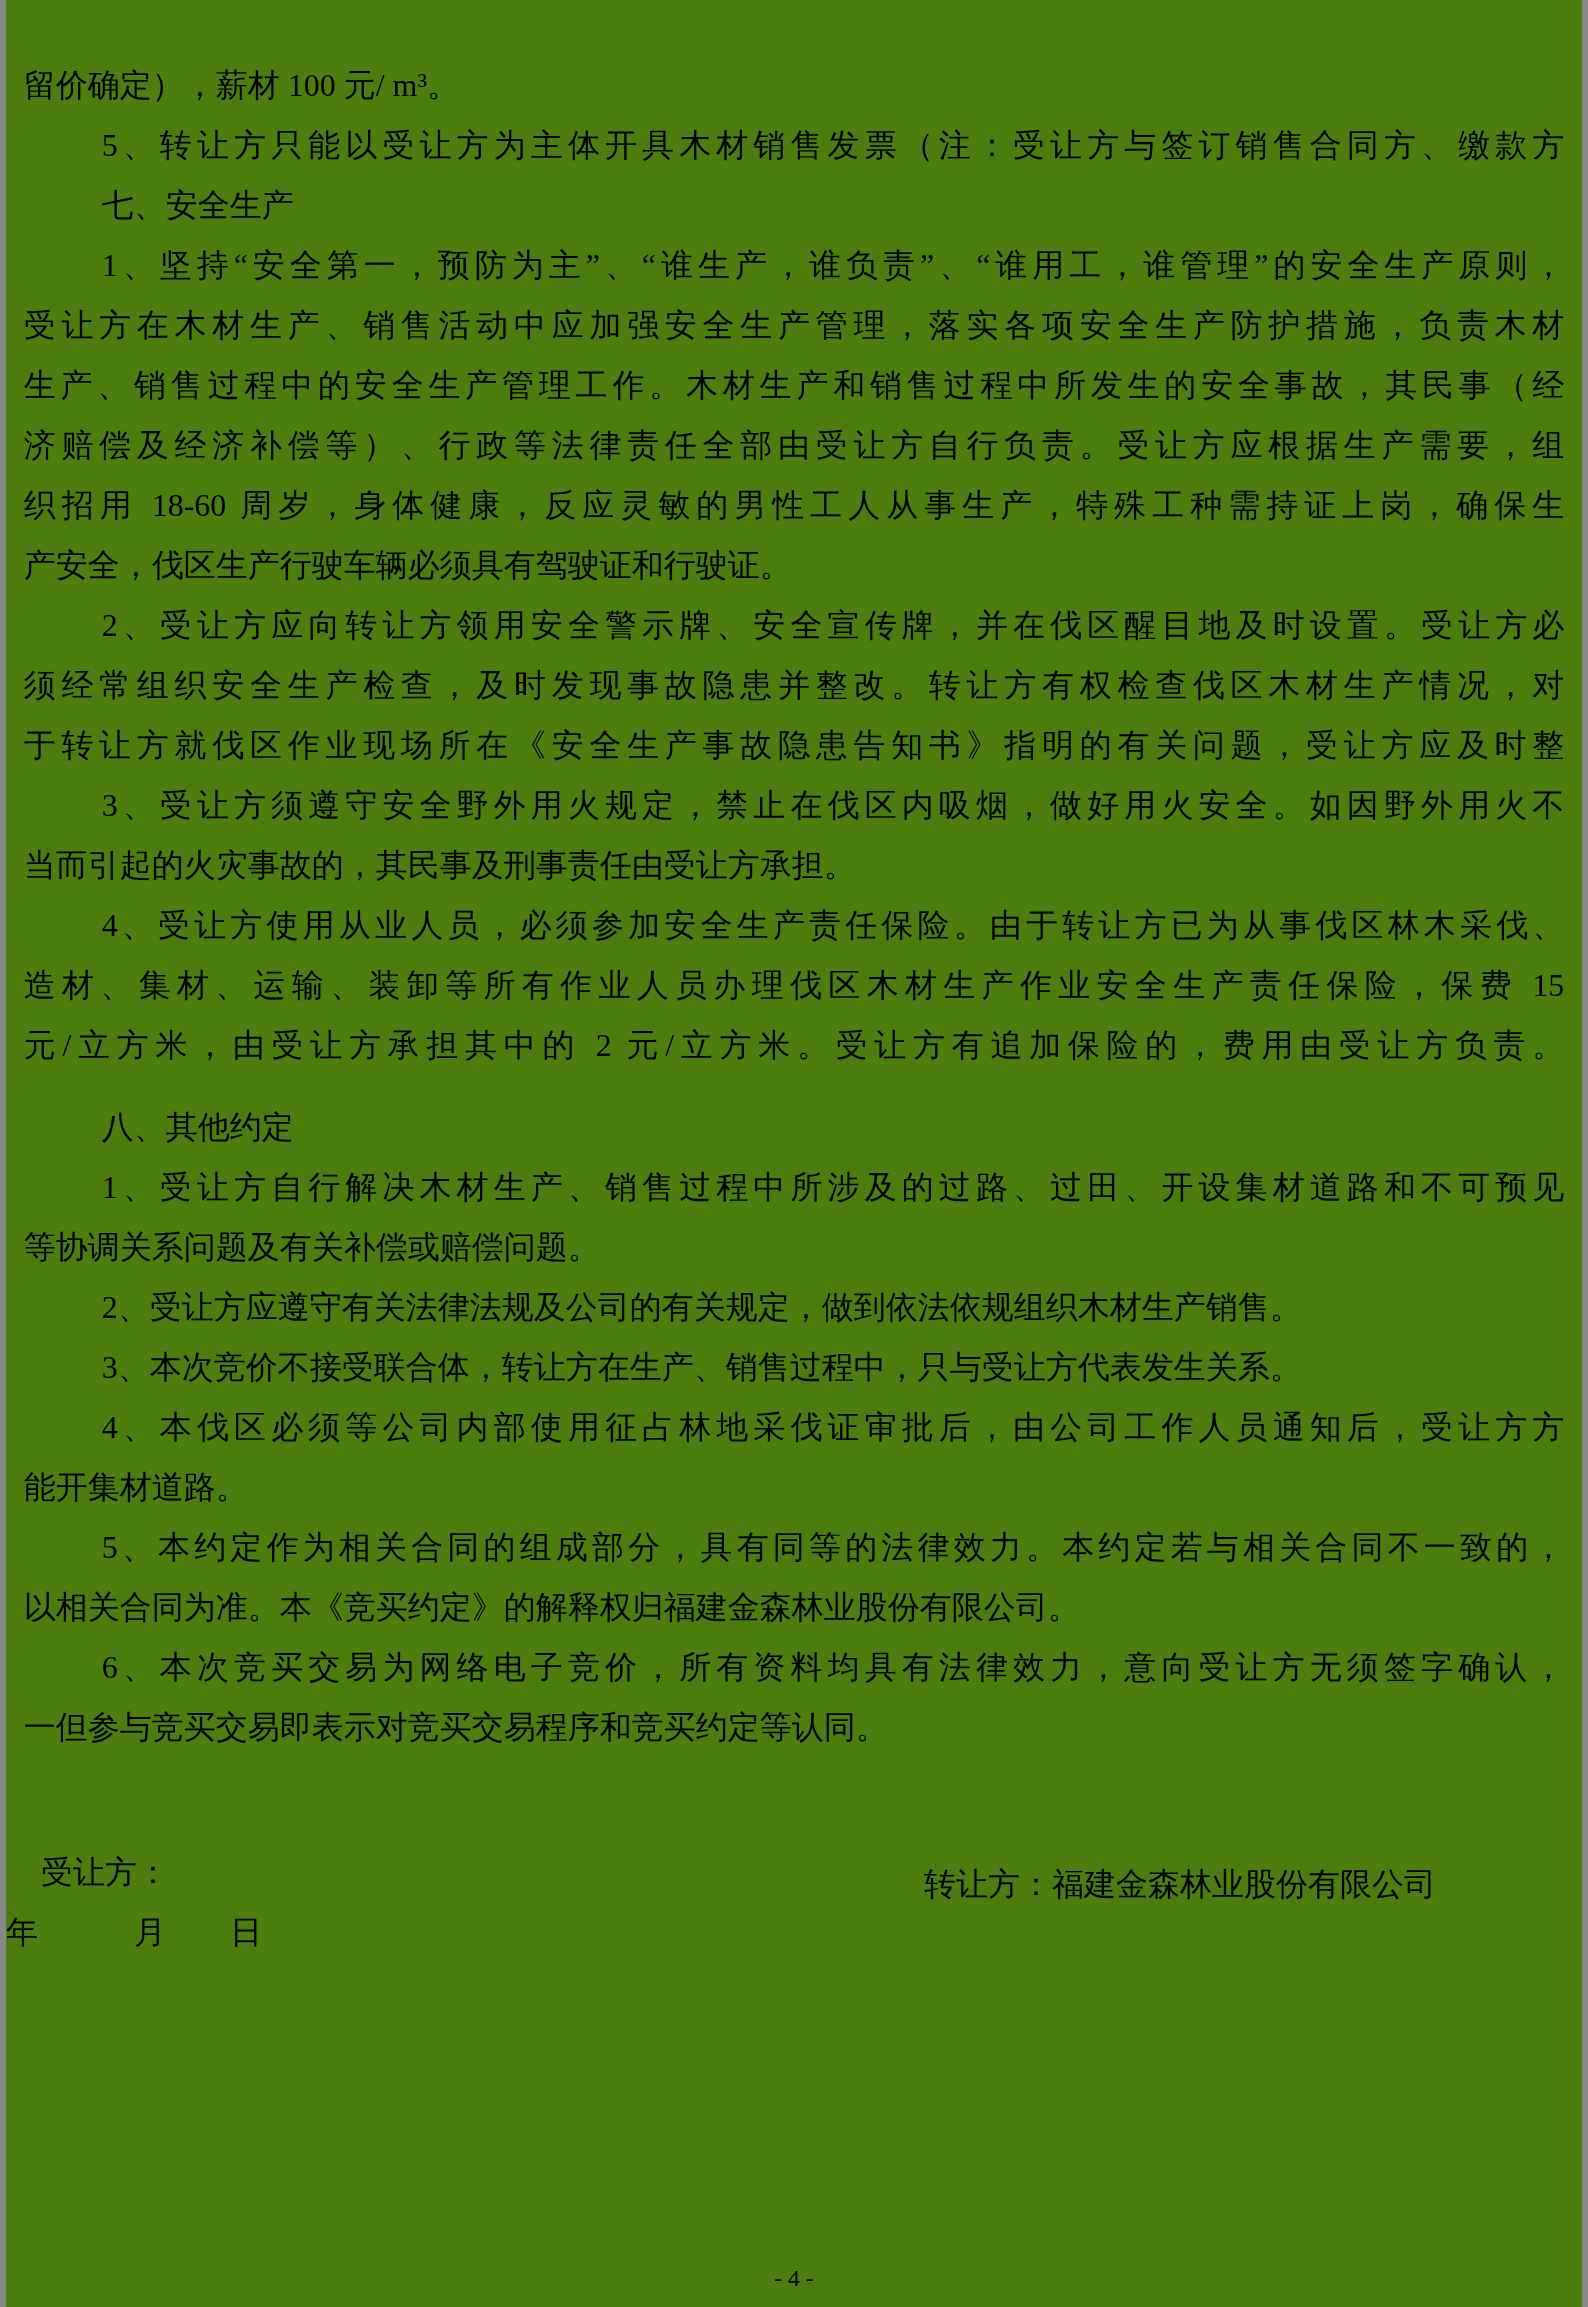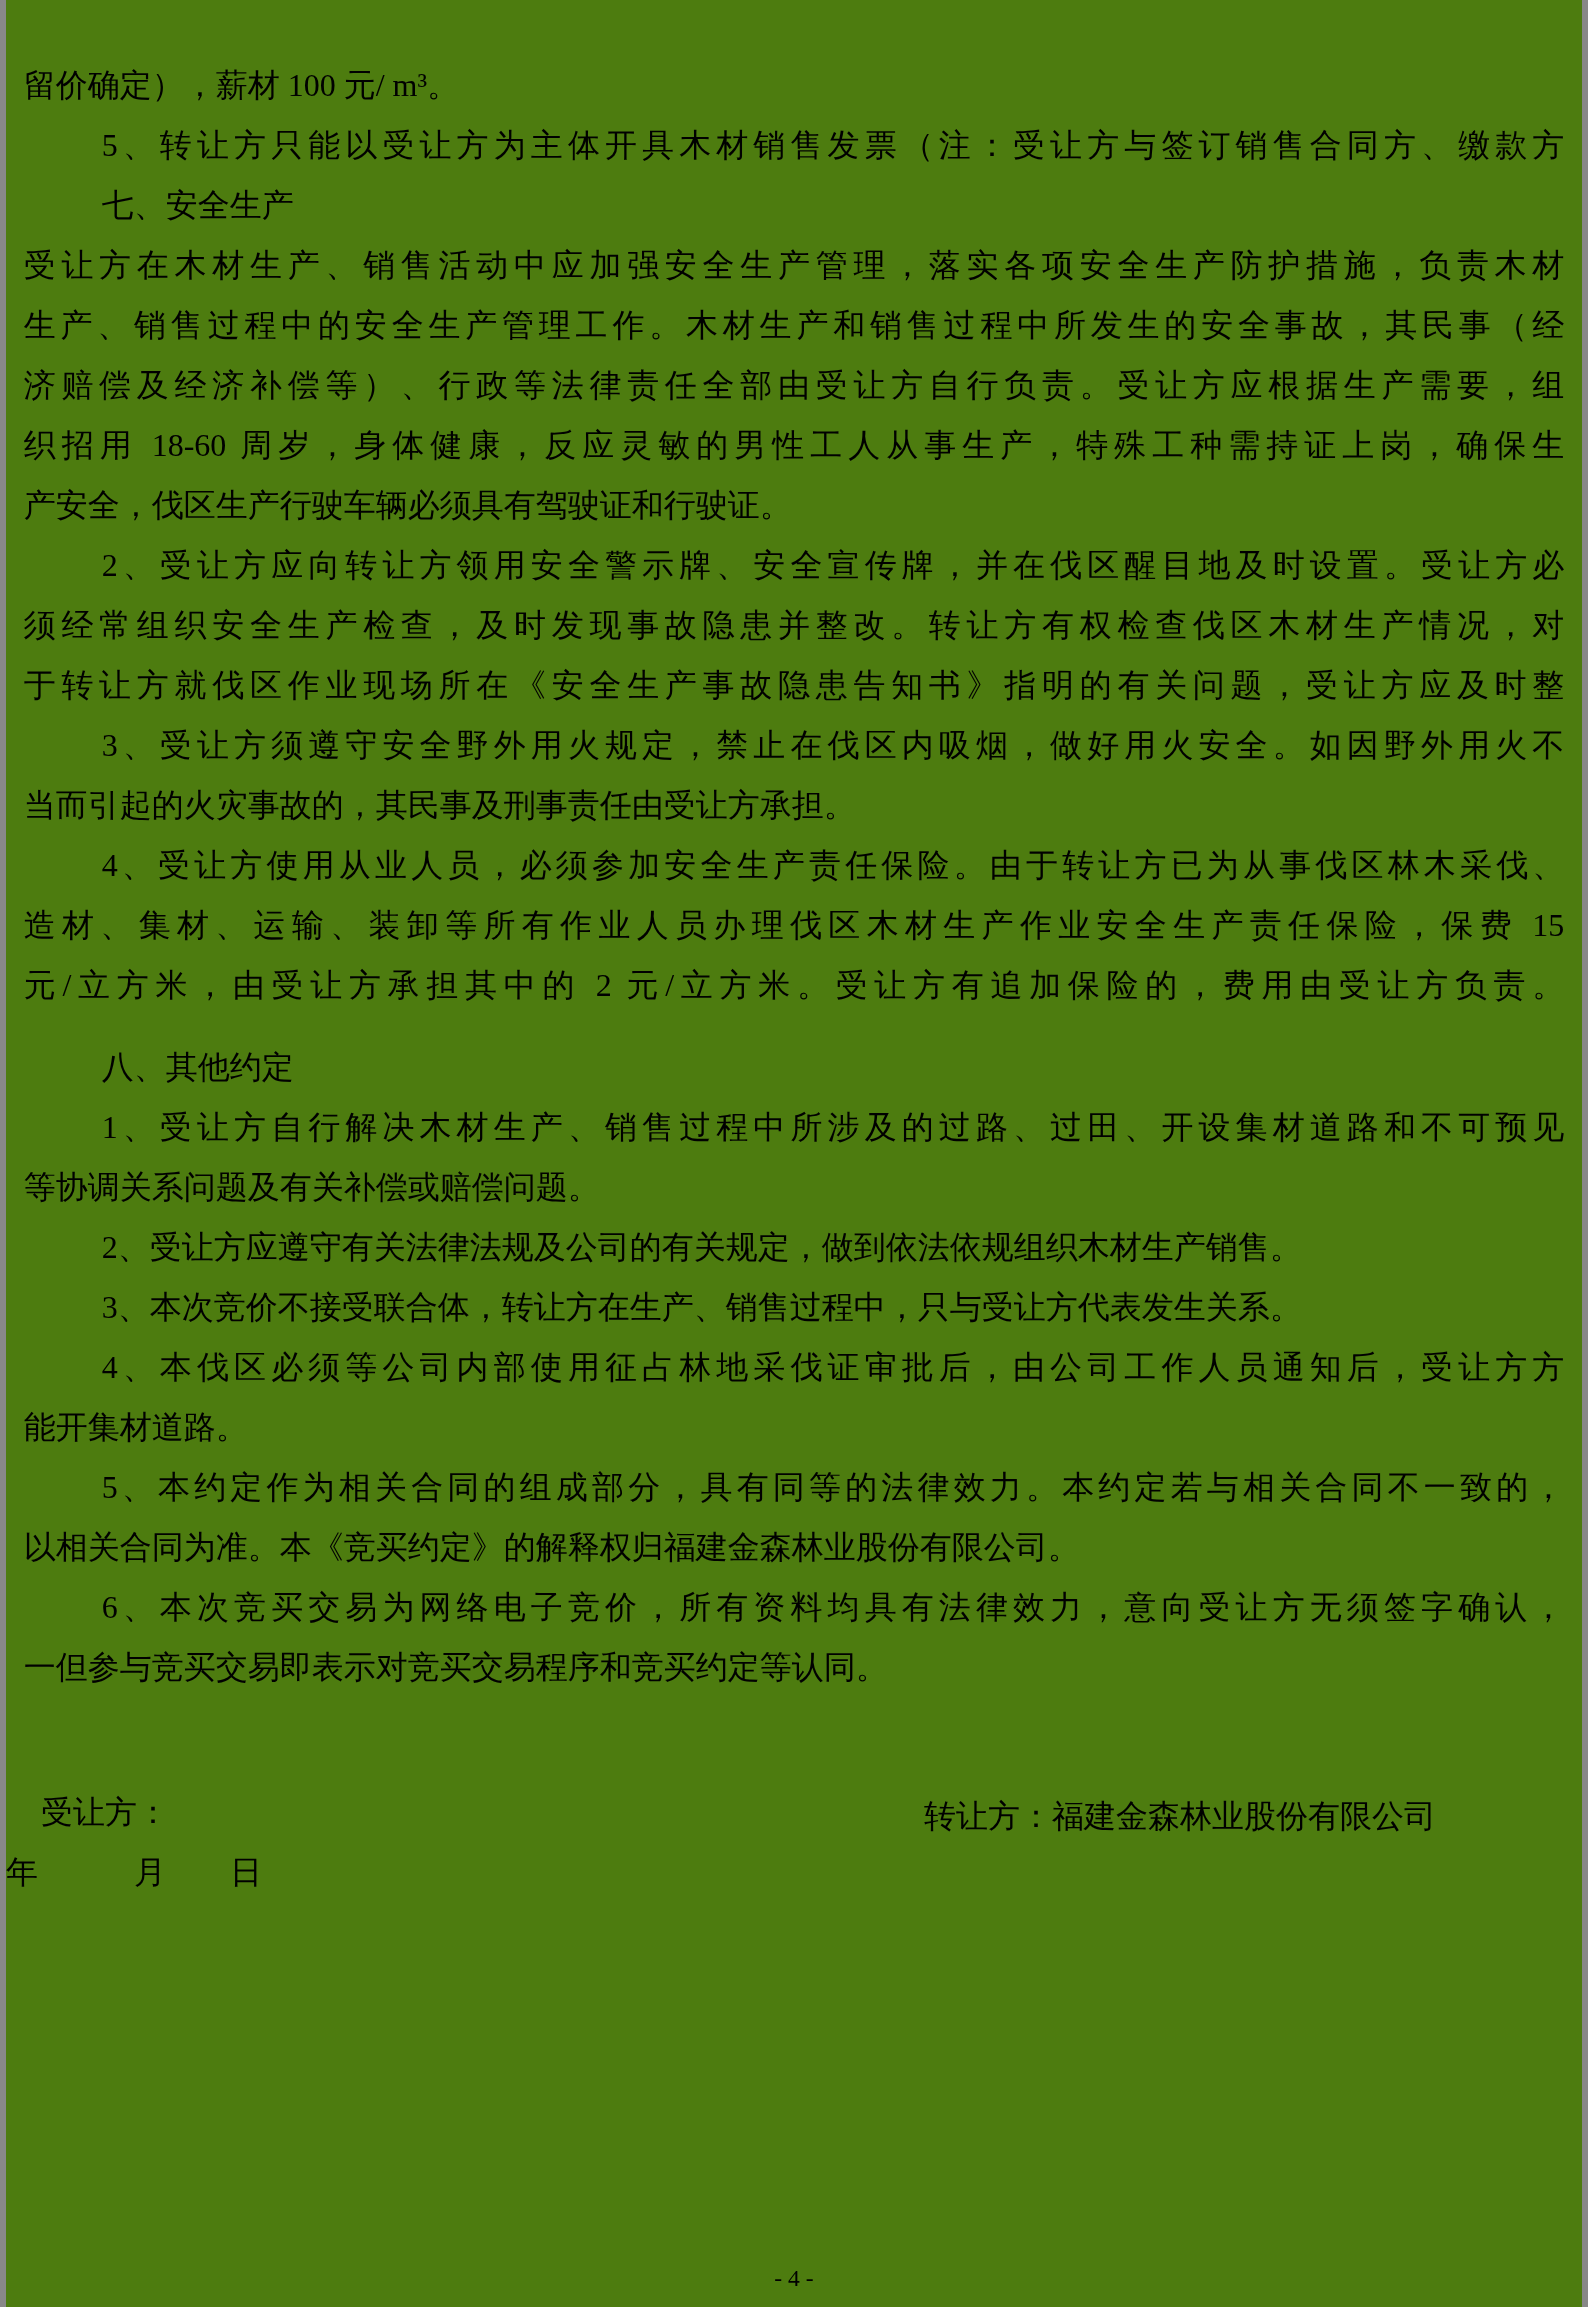--- a/index.html
+++ b/index.html
@@ -56,6 +56,7 @@
     <div class="ln">留价确定），薪材 100 元/ m³。</div>
     <div class="ln ind j">5、转让方只能以受让方为主体开具木材销售发票（注：受让方与签订销售合同方、缴款方</div>
     <div class="ln ind hd">七、安全生产</div>
+    <div class="ln ind j">1、坚持“安全第一，预防为主”、“谁生产，谁负责”、“谁用工，谁管理”的安全生产原则，</div>
     <div class="ln j">受让方在木材生产、销售活动中应加强安全生产管理，落实各项安全生产防护措施，负责木材</div>
     <div class="ln j">生产、销售过程中的安全生产管理工作。木材生产和销售过程中所发生的安全事故，其民事（经</div>
     <div class="ln j">济赔偿及经济补偿等）、行政等法律责任全部由受让方自行负责。受让方应根据生产需要，组</div>

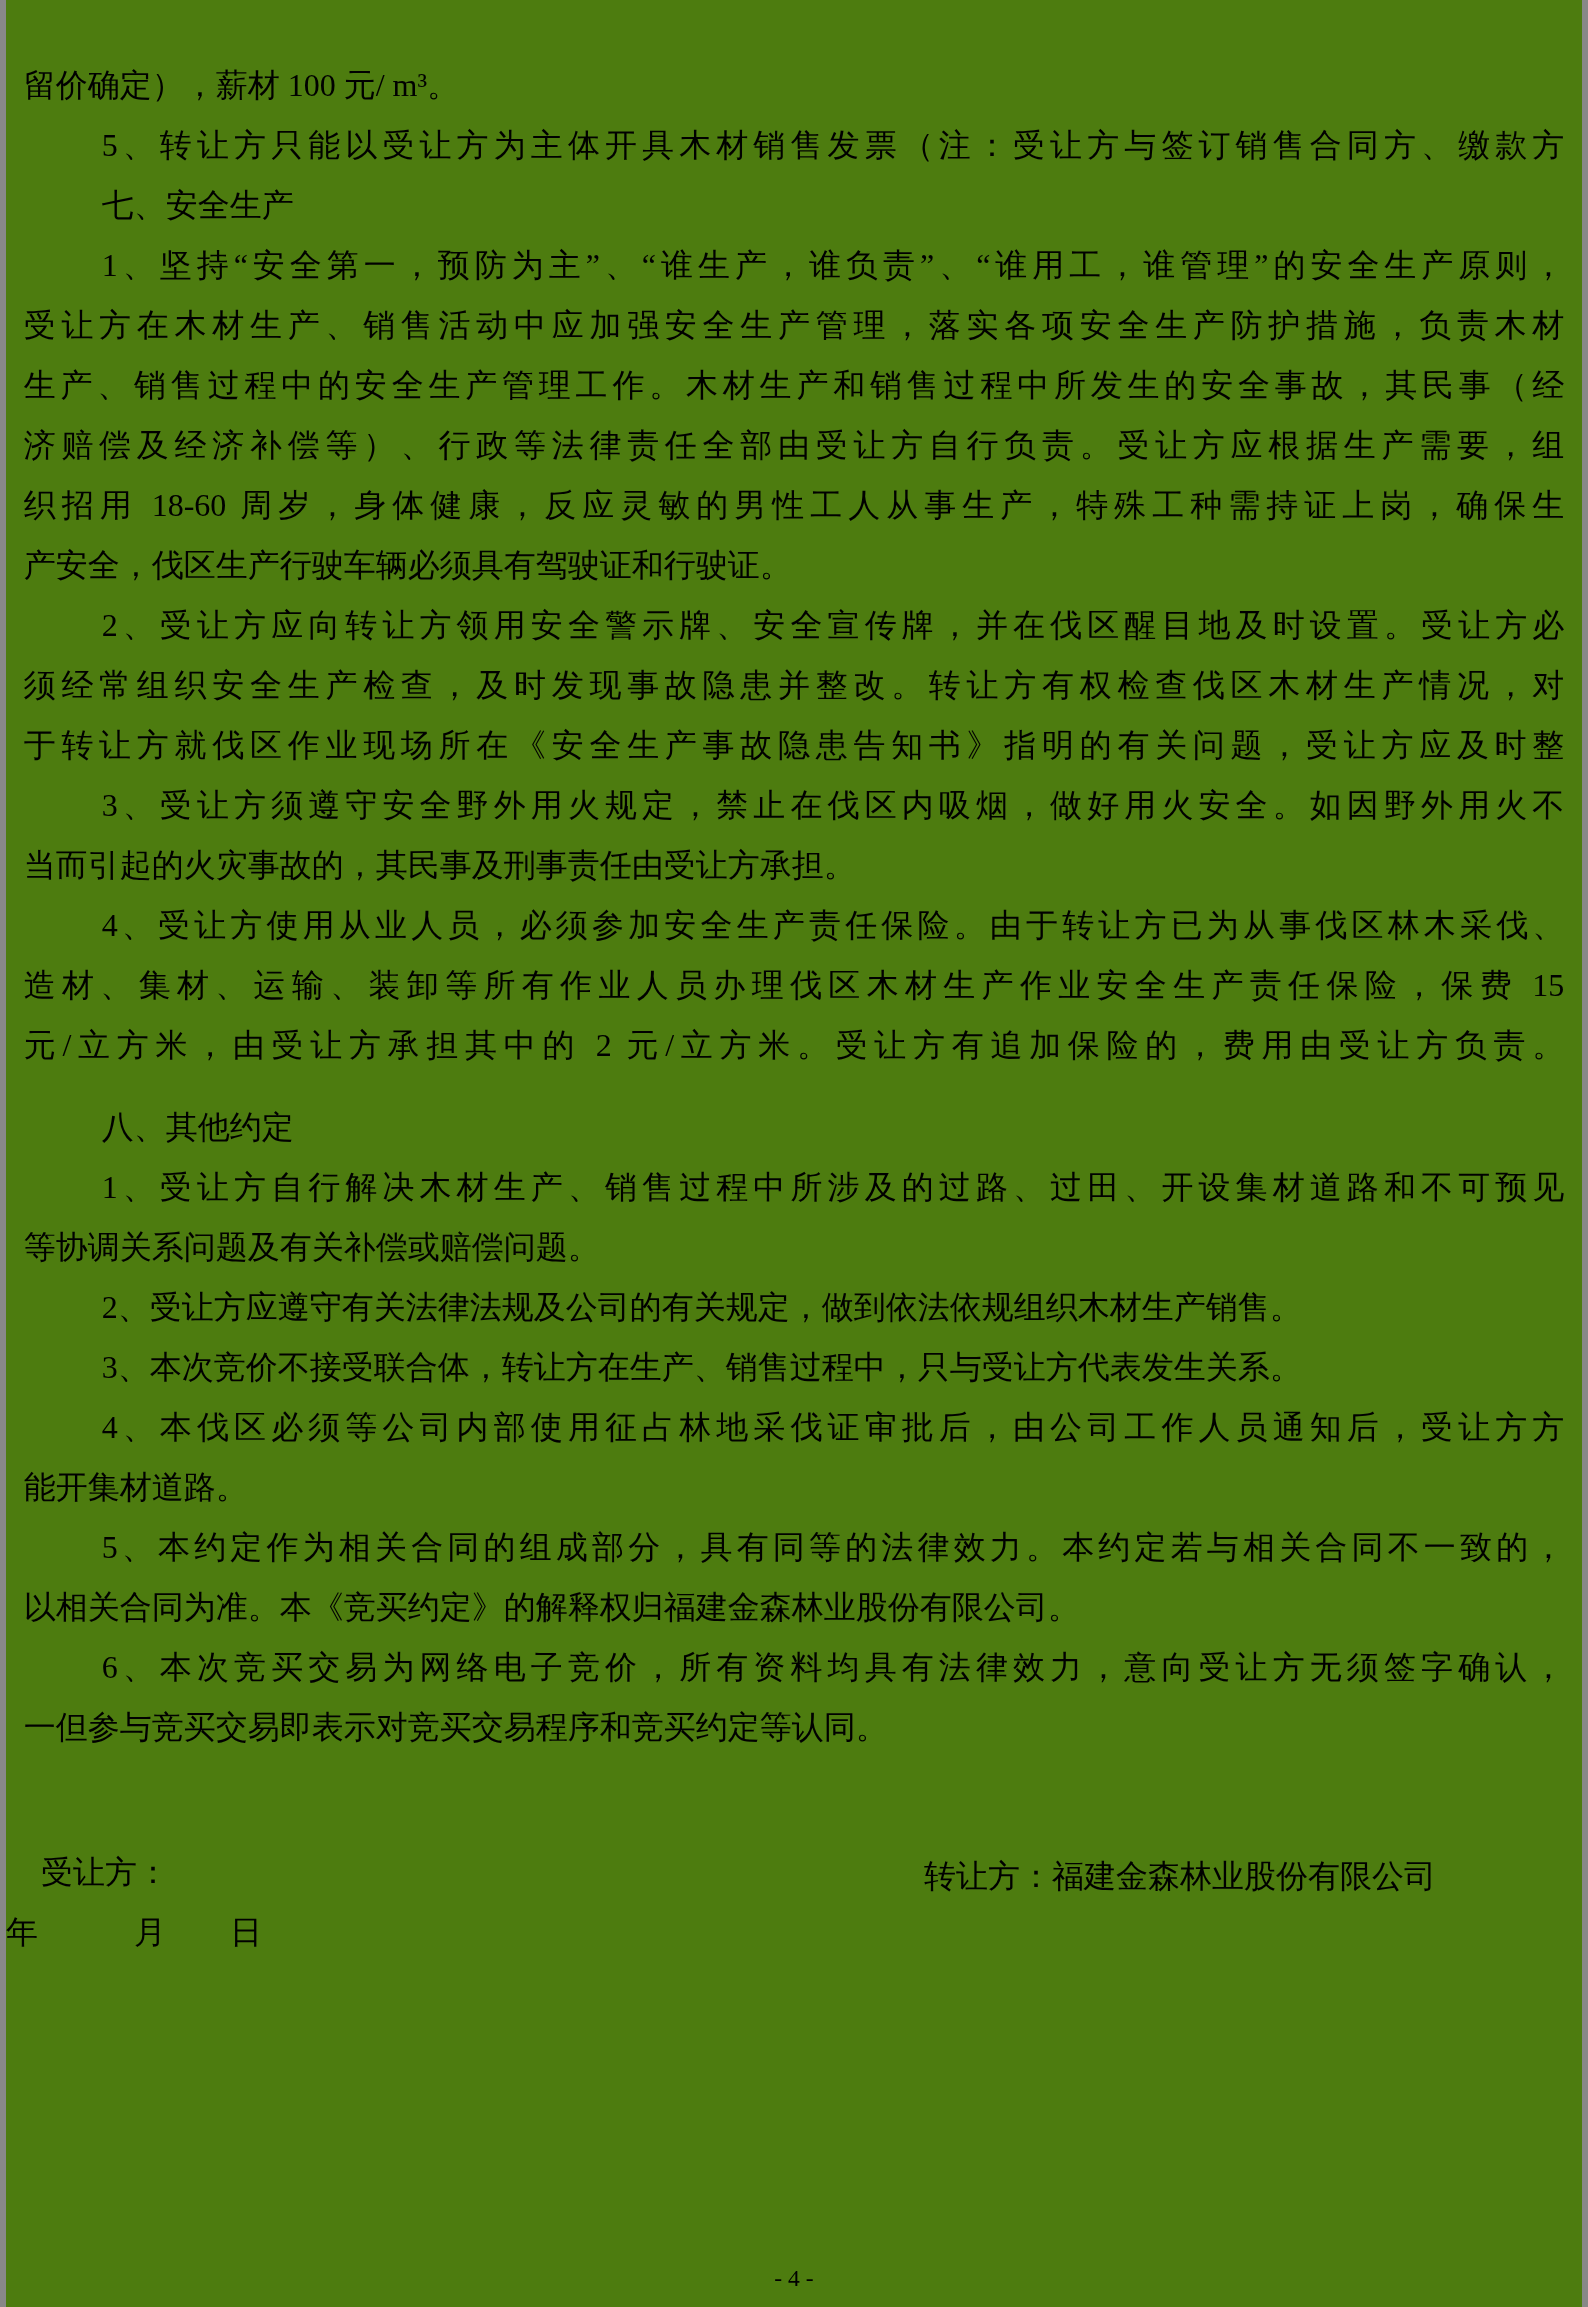--- a/index.html
+++ b/index.html
@@ -32,7 +32,7 @@
     font-size: 32px;
     padding: 0 35px;
   }
-  .sigr { position: absolute; left: 918px; top: 4px; }
+  .sigr { position: absolute; left: 918px; top: 12px; }
   .daterow {
     height: 60px;
     line-height: 60px;

